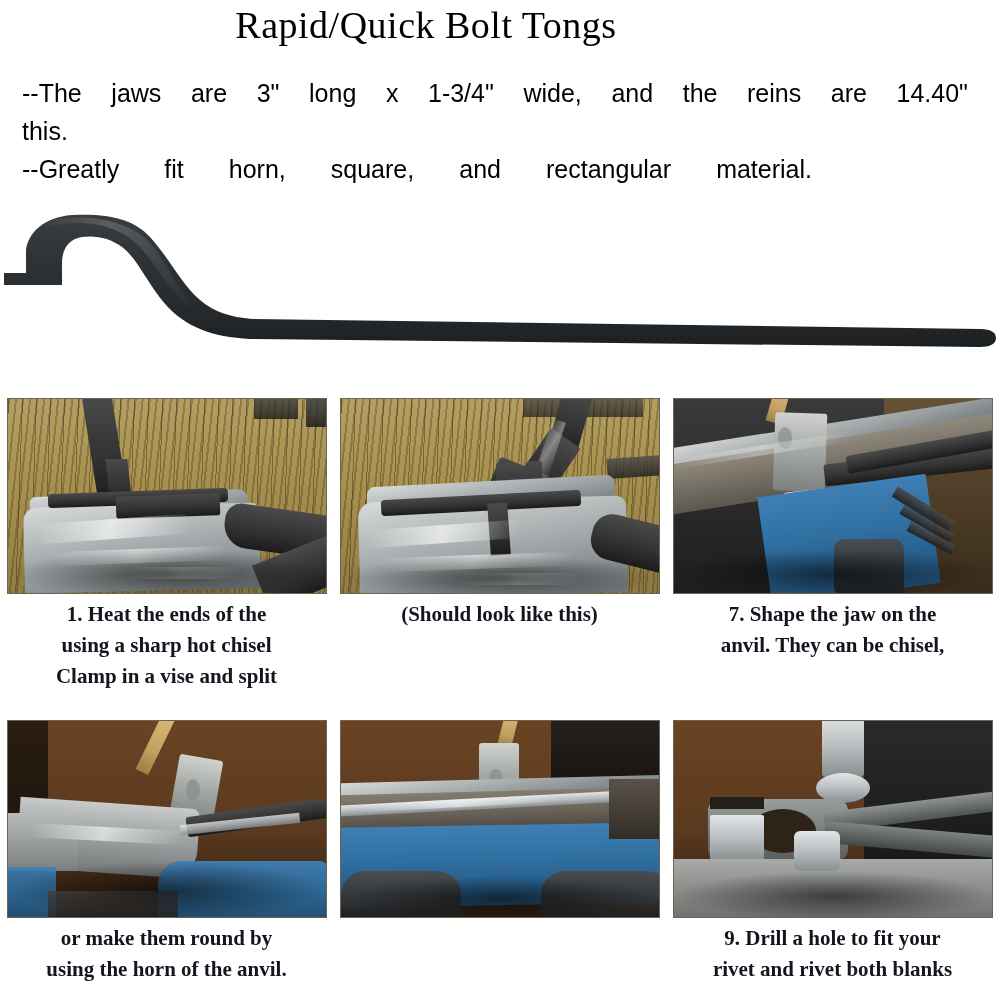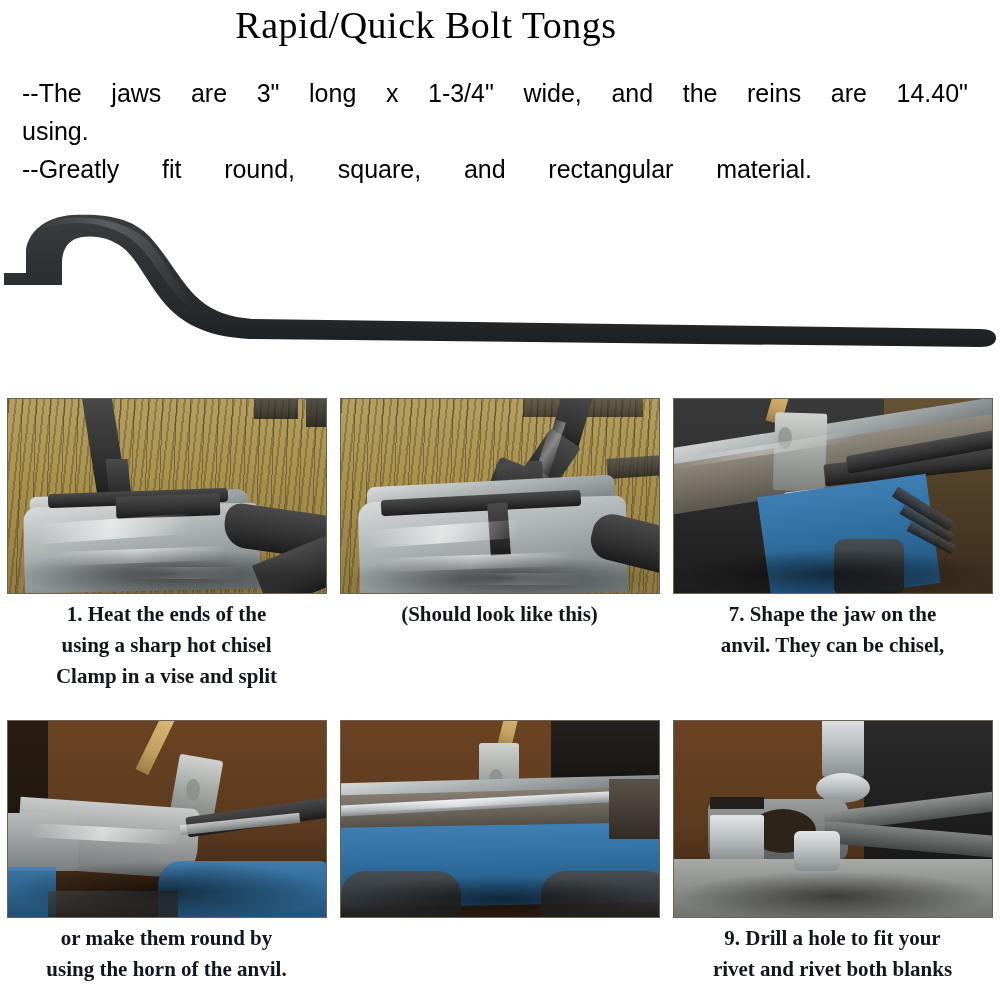--- a/index.html
+++ b/index.html
@@ -175,7 +175,7 @@
 
 <div class="desc">
   <div class="desc-line-justified">--The  jaws  are  3"  long  x  1-3/4"  wide,  and  the  reins  are  14.40"</div>
-  <div class="desc-line-tail">using.</div>
+  <div class="desc-line-tail">this.</div>
   <div class="desc-line-2">--Greatly  fit  round,  square,  and  rectangular  material.</div>
 </div>
 

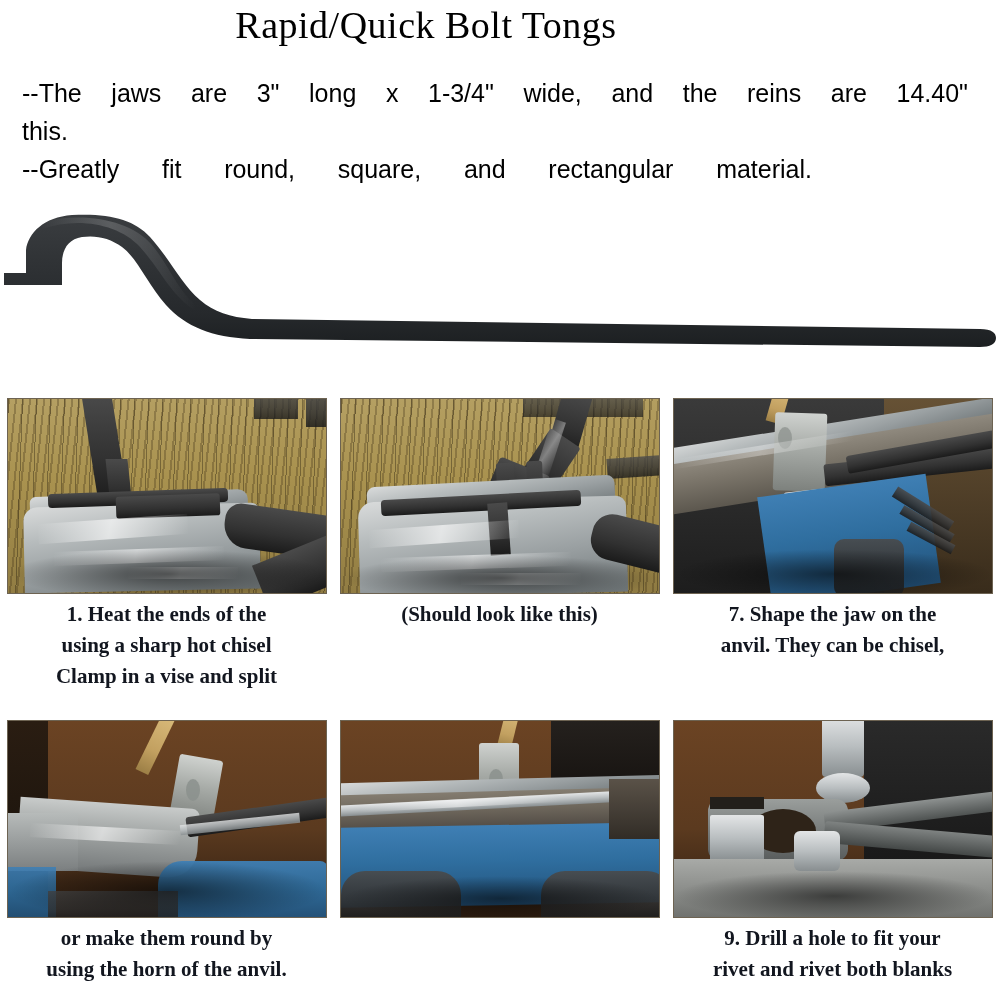--- a/index.html
+++ b/index.html
@@ -176,7 +176,7 @@
 <div class="desc">
   <div class="desc-line-justified">--The  jaws  are  3"  long  x  1-3/4"  wide,  and  the  reins  are  14.40"</div>
   <div class="desc-line-tail">this.</div>
-  <div class="desc-line-2">--Greatly  fit  round,  square,  and  rectangular  material.</div>
+  <div class="desc-line-2">--Greatly  fit  horn,  square,  and  rectangular  material.</div>
 </div>
 
 <div class="hero">

